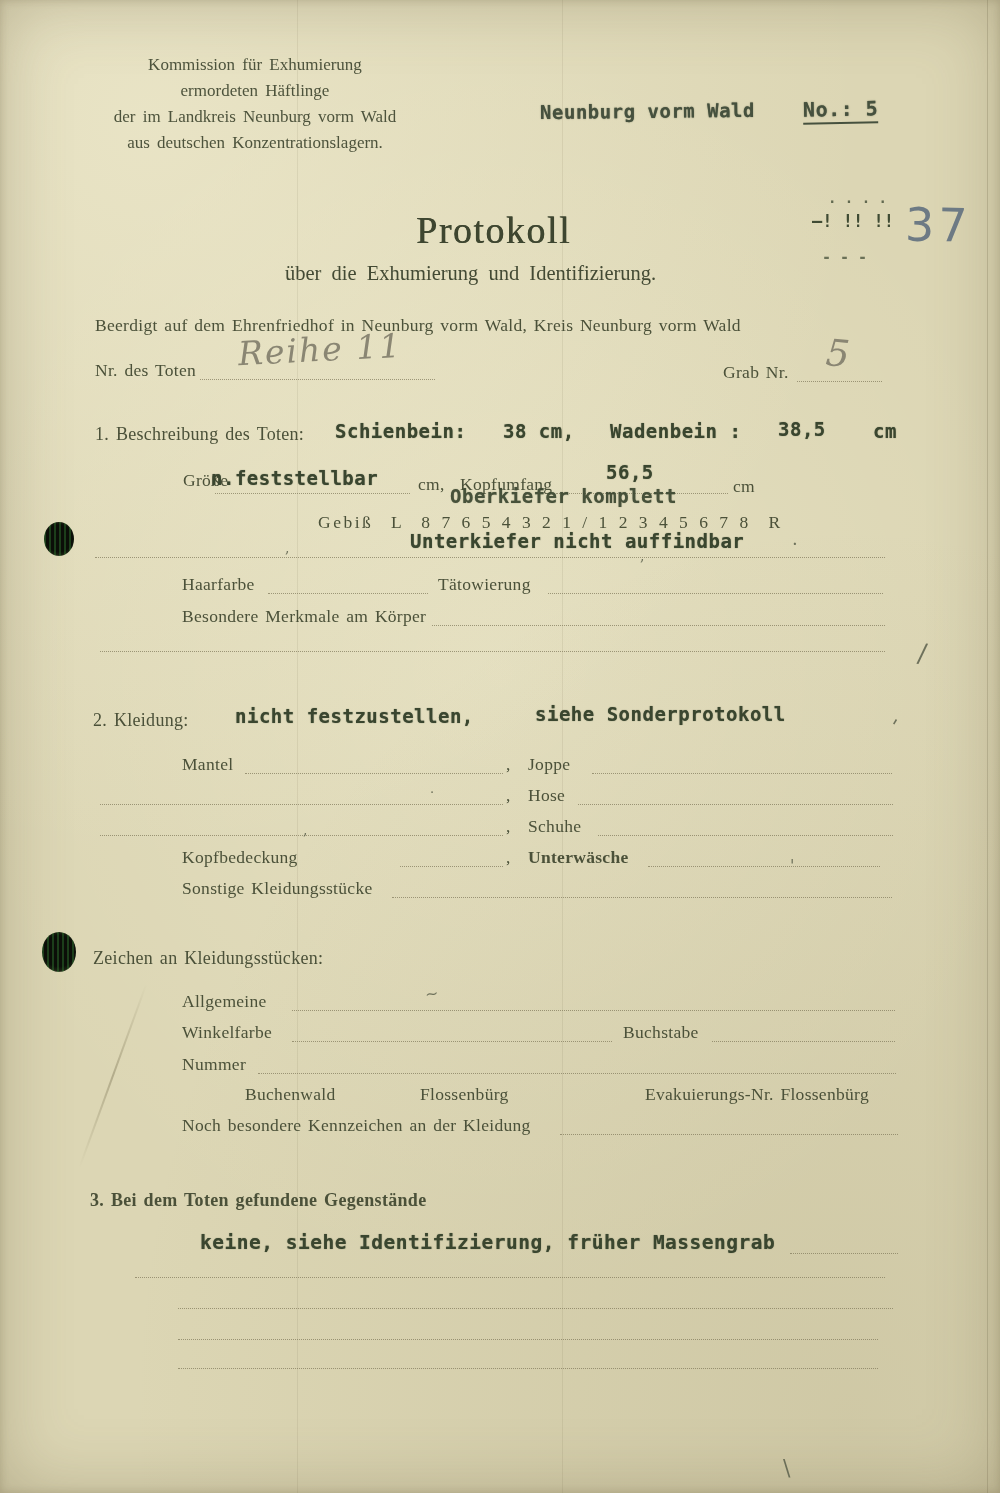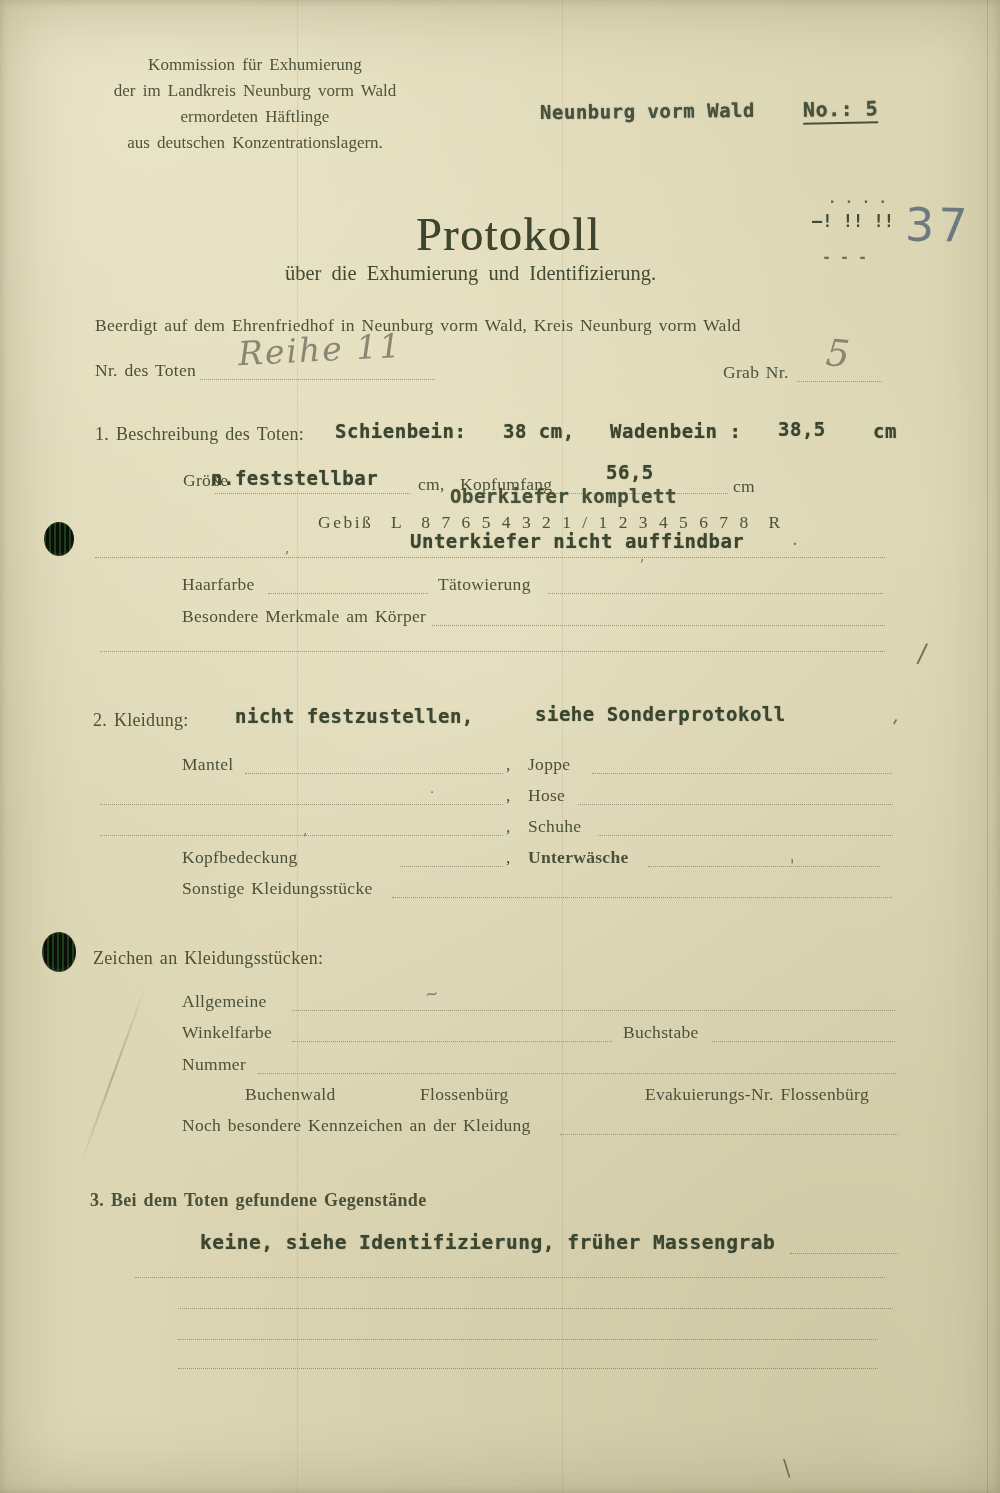--- a/index.html
+++ b/index.html
@@ -56,8 +56,8 @@
 
   <div class="letterhead">
     <div>Kommission für Exhumierung</div>
+    <div>ermordeten Häftlinge</div>
     <div>der im Landkreis Neunburg vorm Wald</div>
-    <div>ermordeten Häftlinge</div>
     <div>aus deutschen Konzentrationslagern.</div>
   </div>
 

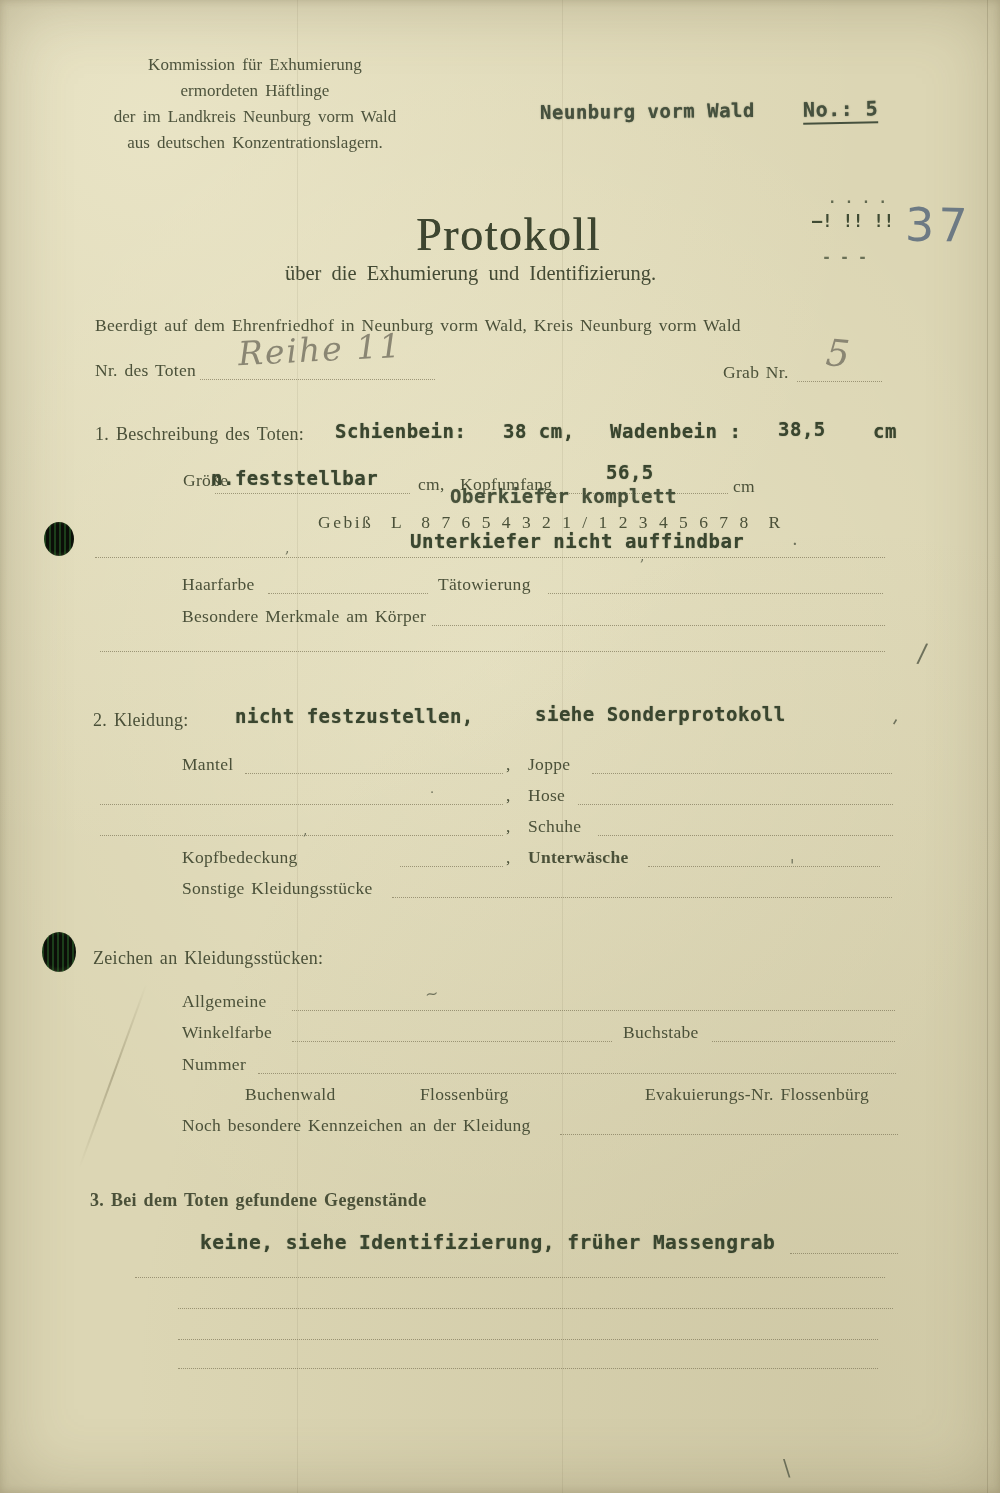--- a/index.html
+++ b/index.html
@@ -30,7 +30,7 @@
   .crease{position:absolute;width:1.5px;background:linear-gradient(rgba(110,102,70,0), rgba(110,102,70,.38), rgba(110,102,70,0));}
   .letterhead{position:absolute;left:90px;top:52px;width:330px;text-align:center;
               font-size:17px;line-height:26px;color:#4d533c;word-spacing:3px;}
-  .title{position:absolute;left:416px;top:208px;font-size:46px;letter-spacing:1.5px;color:#3e4630;
+  .title{position:absolute;left:416px;top:208px;font-size:38px;letter-spacing:1.5px;color:#3e4630;
          text-shadow:.5px 0 0 #3e4630;}
   .subtitle{position:absolute;left:285px;top:262px;font-size:20.5px;color:#434a34;word-spacing:5px;white-space:pre;}
   .stampline{position:absolute;font-family:"DejaVu Sans Mono","Liberation Mono",monospace;font-weight:bold;

